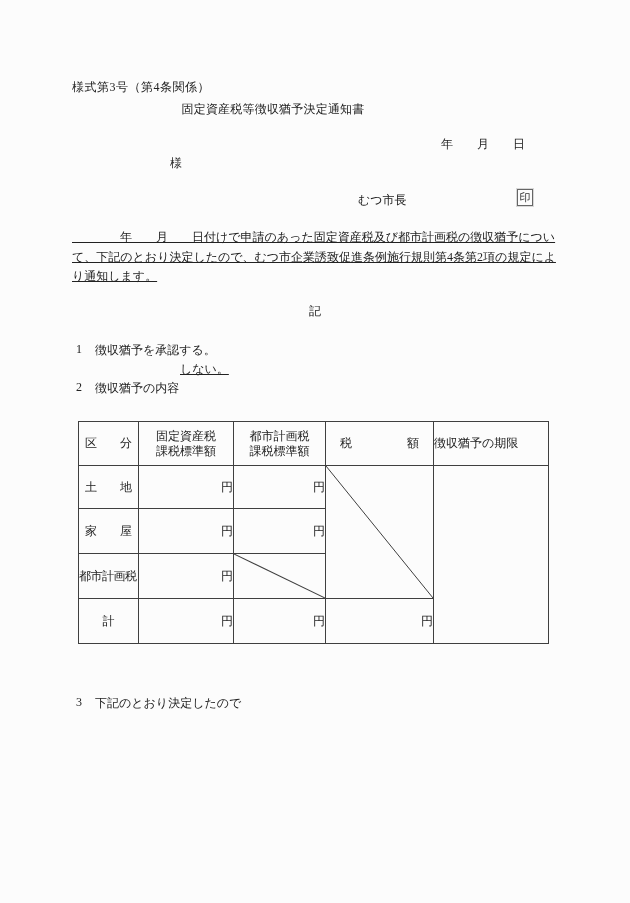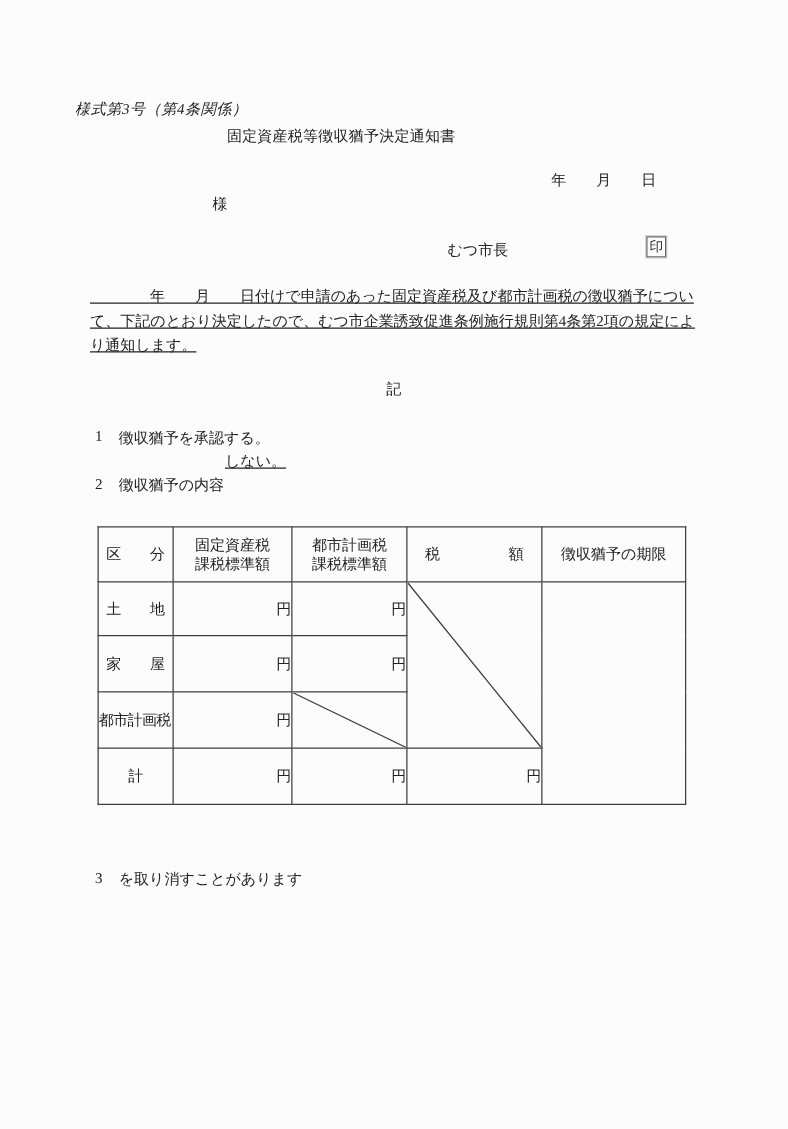--- a/index.html
+++ b/index.html
@@ -16,7 +16,7 @@
   }
   .abs { position: absolute; white-space: pre; }
 
-  .form-number   { left: 60px;  top: 79px; letter-spacing: 0.5px; font-style: italic; }
+  .form-number   { left: 72px;  top: 79px; letter-spacing: 0.5px; }
   .doc-title     { left: 0; top: 101px; width: 546px; text-align: center; letter-spacing: 0.2px; }
   .date-line     { right: 105px; top: 136px; }
   .addressee     { left: 170px; top: 155px; }

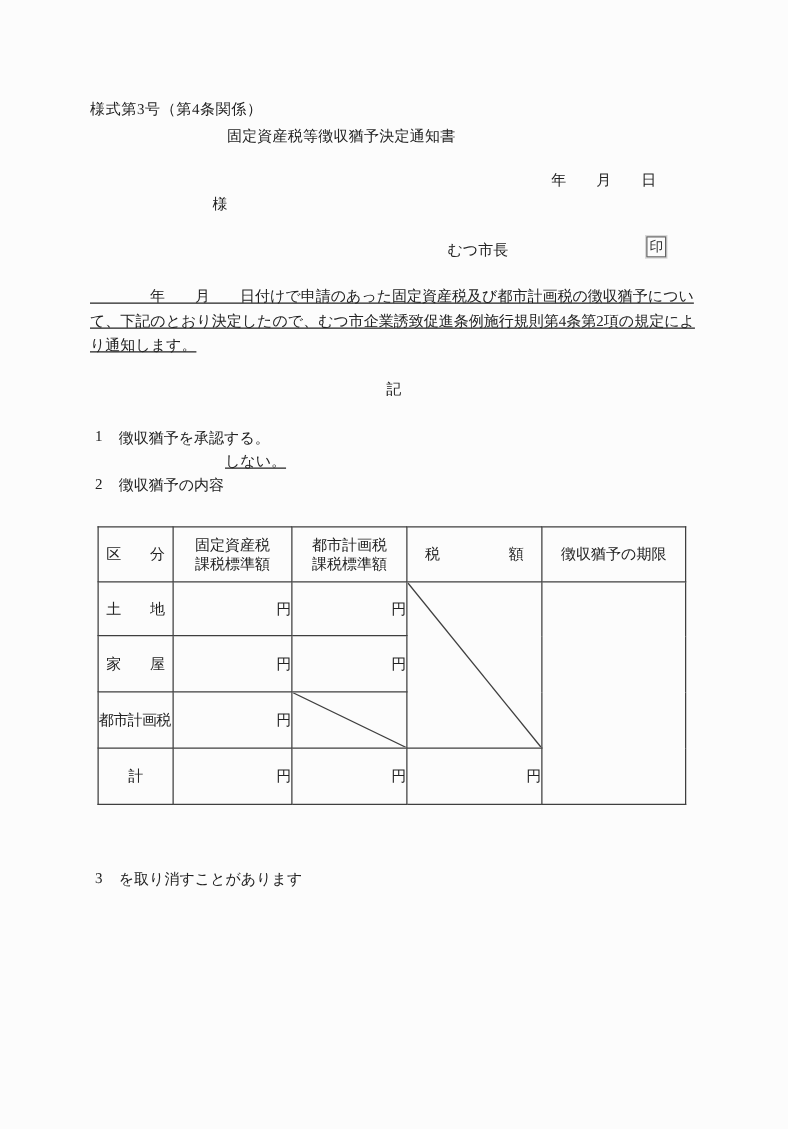--- a/index.html
+++ b/index.html
@@ -57,7 +57,7 @@
   tr.h43 { height: 43px; }
   tr.h45 { height: 45px; }
   .center2 { text-align: center; white-space: pre-line; line-height: 15px; }
-  .center1 { text-align: center; }
+  .center1 { text-align: left; }
   .spread { display: flex; justify-content: space-between; padding: 0 6px; }
   .spread-wide { display: flex; justify-content: space-between; padding: 0 14px; }
   .label4 { padding: 0 8px; letter-spacing: -0.5px; white-space: nowrap; }

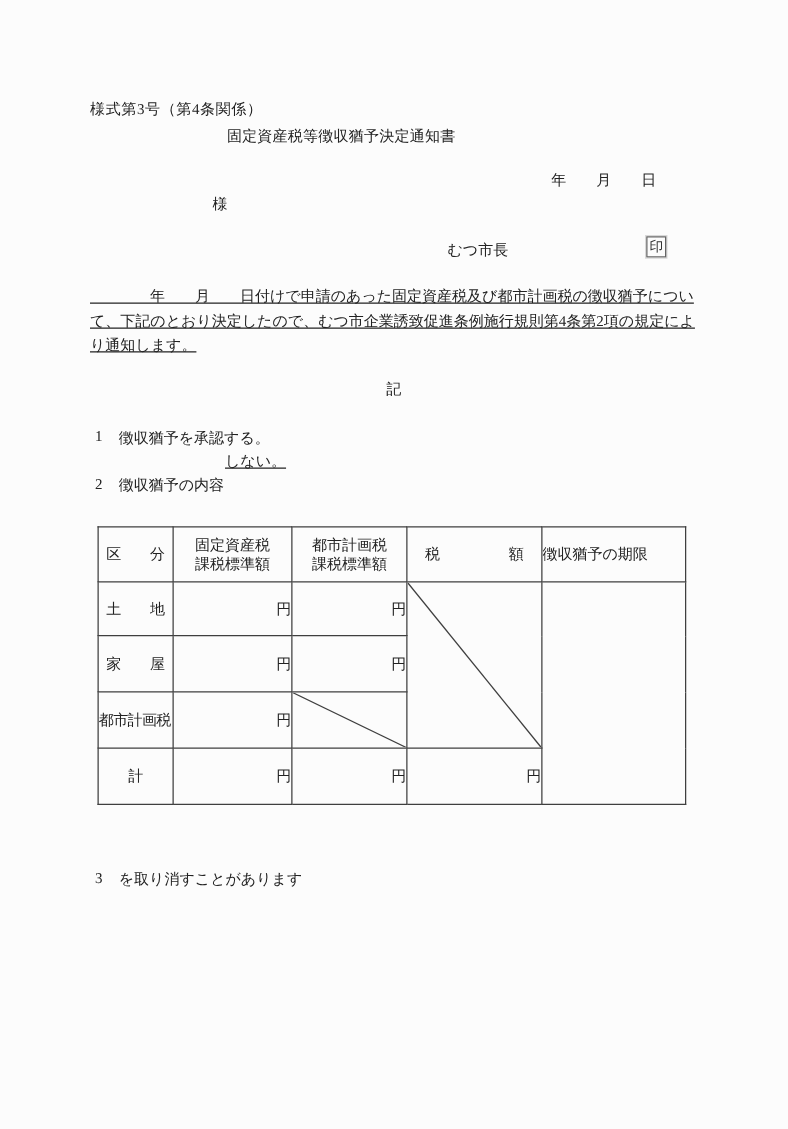--- a/index.html
+++ b/index.html
@@ -171,7 +171,7 @@
 
   <div class="li item3">
     <span class="num">3</span>
-    <span class="txt">を取り消すことがあります</span>
+    <span class="txt">下記のとおり決定したので</span>
   </div>
 
 </div>

